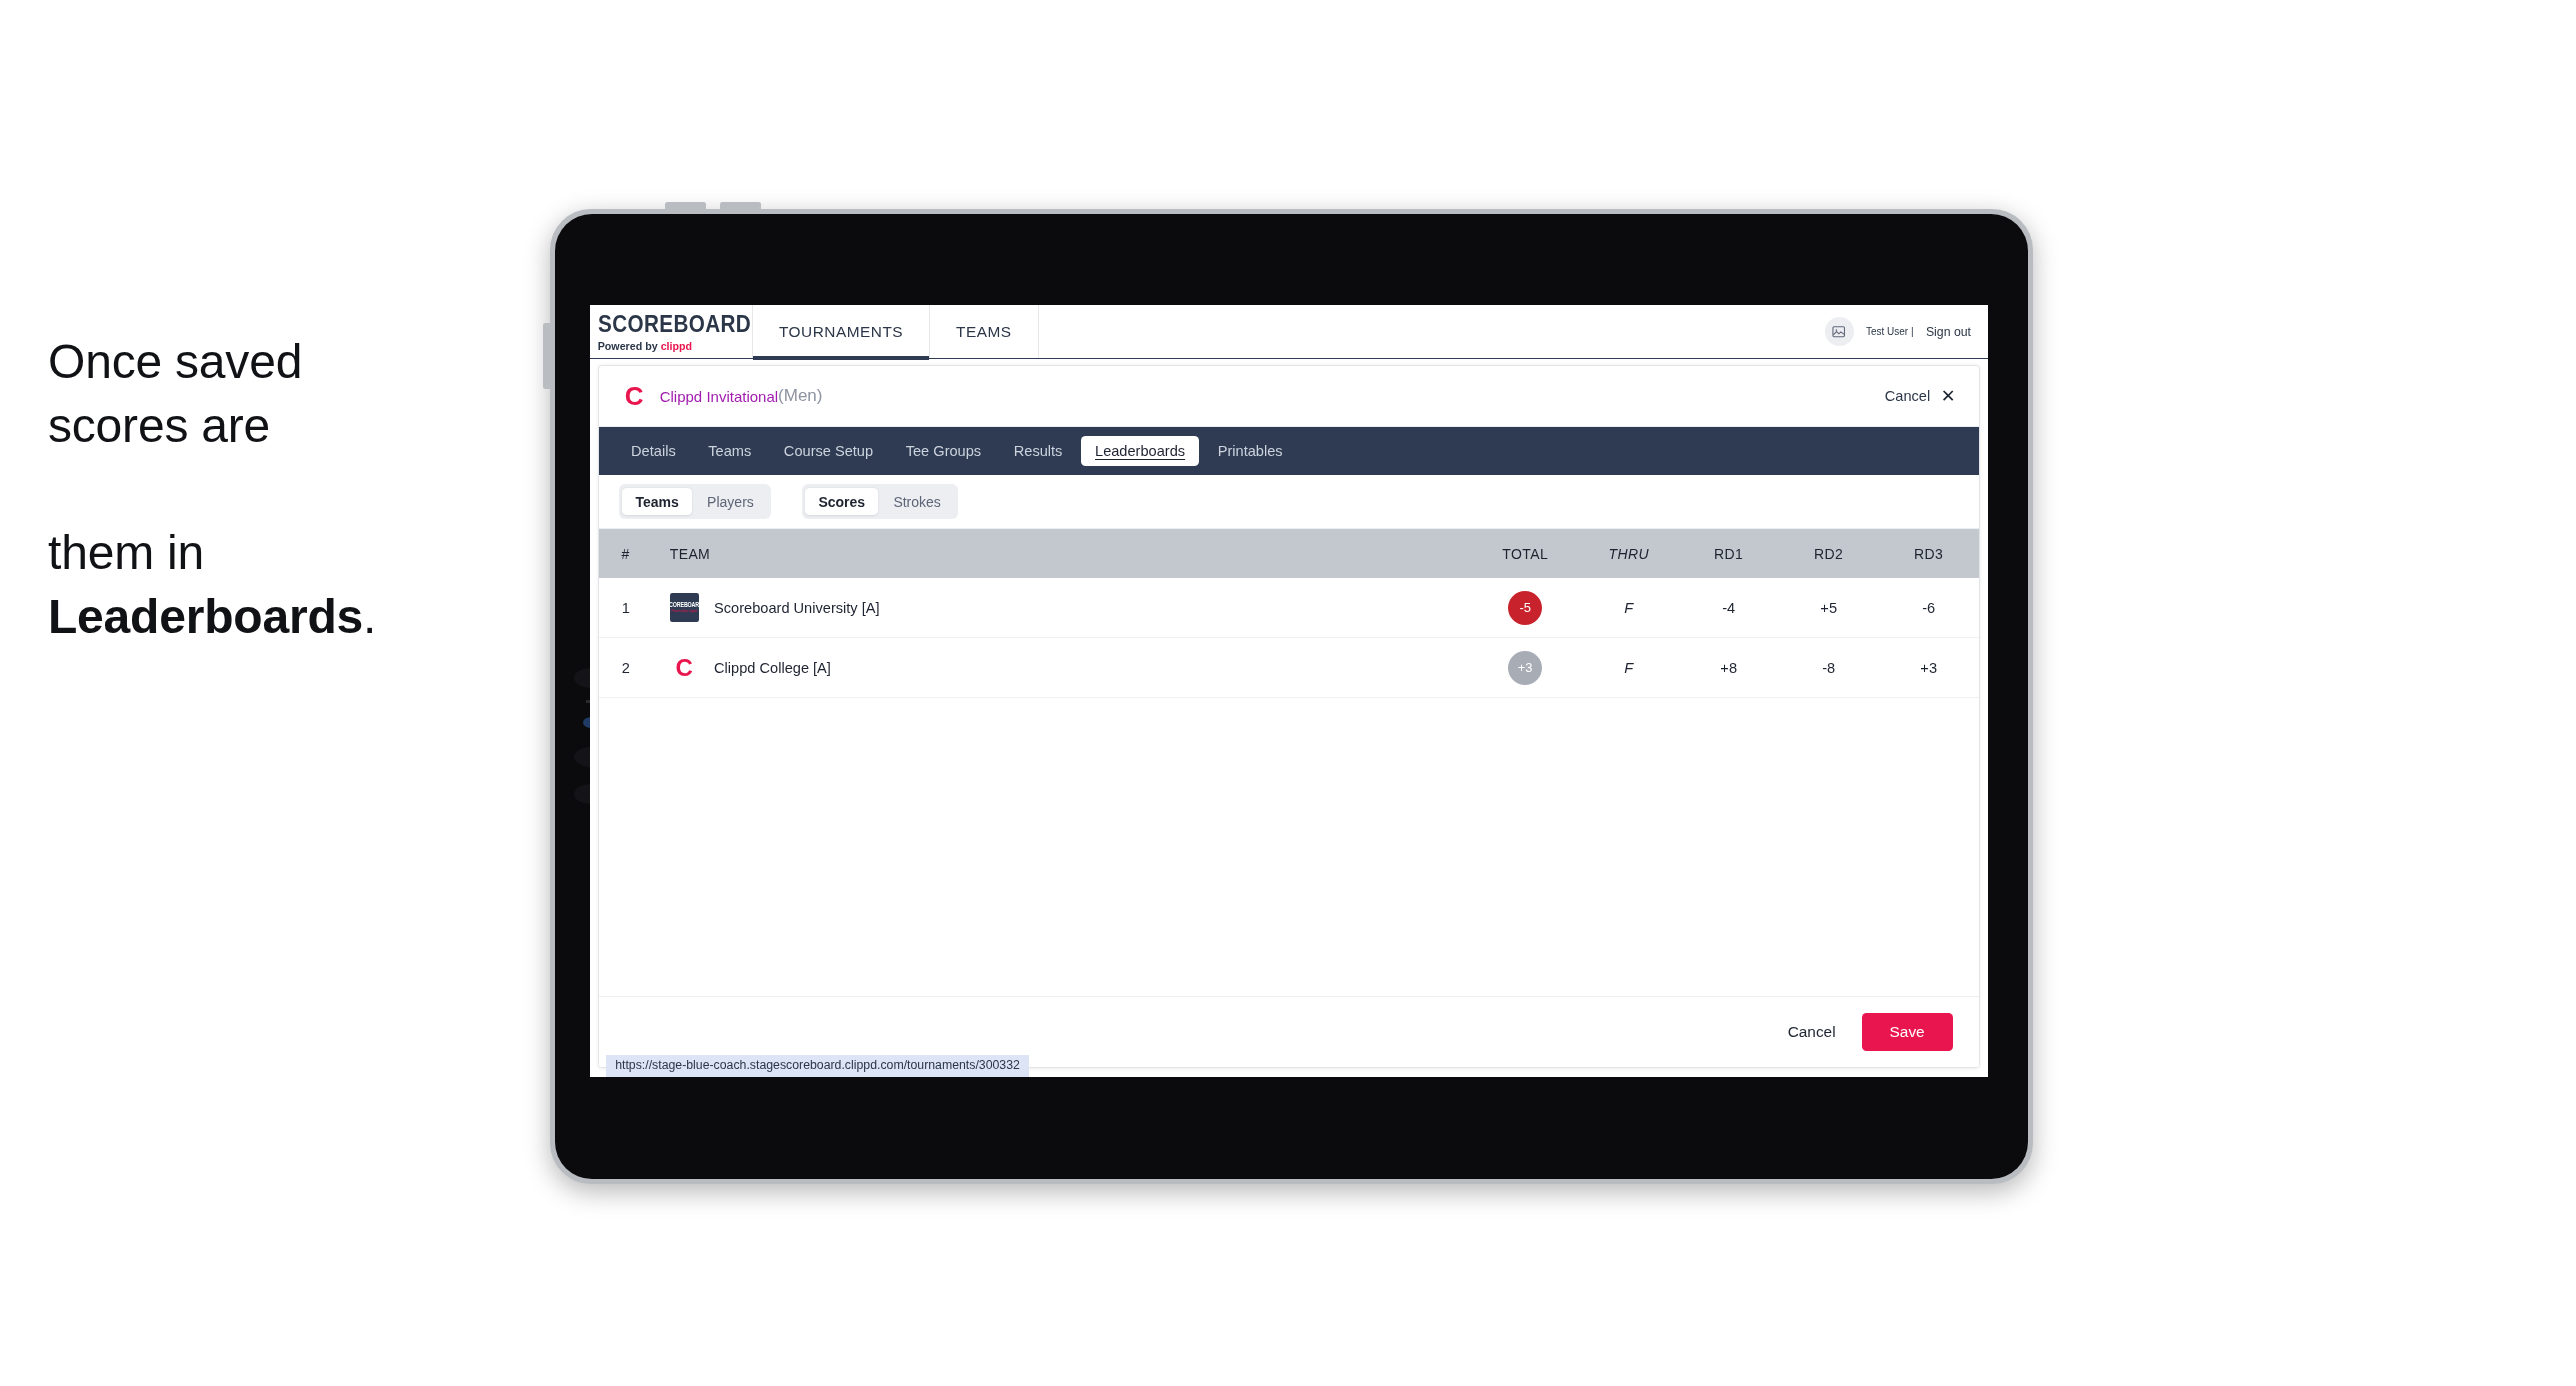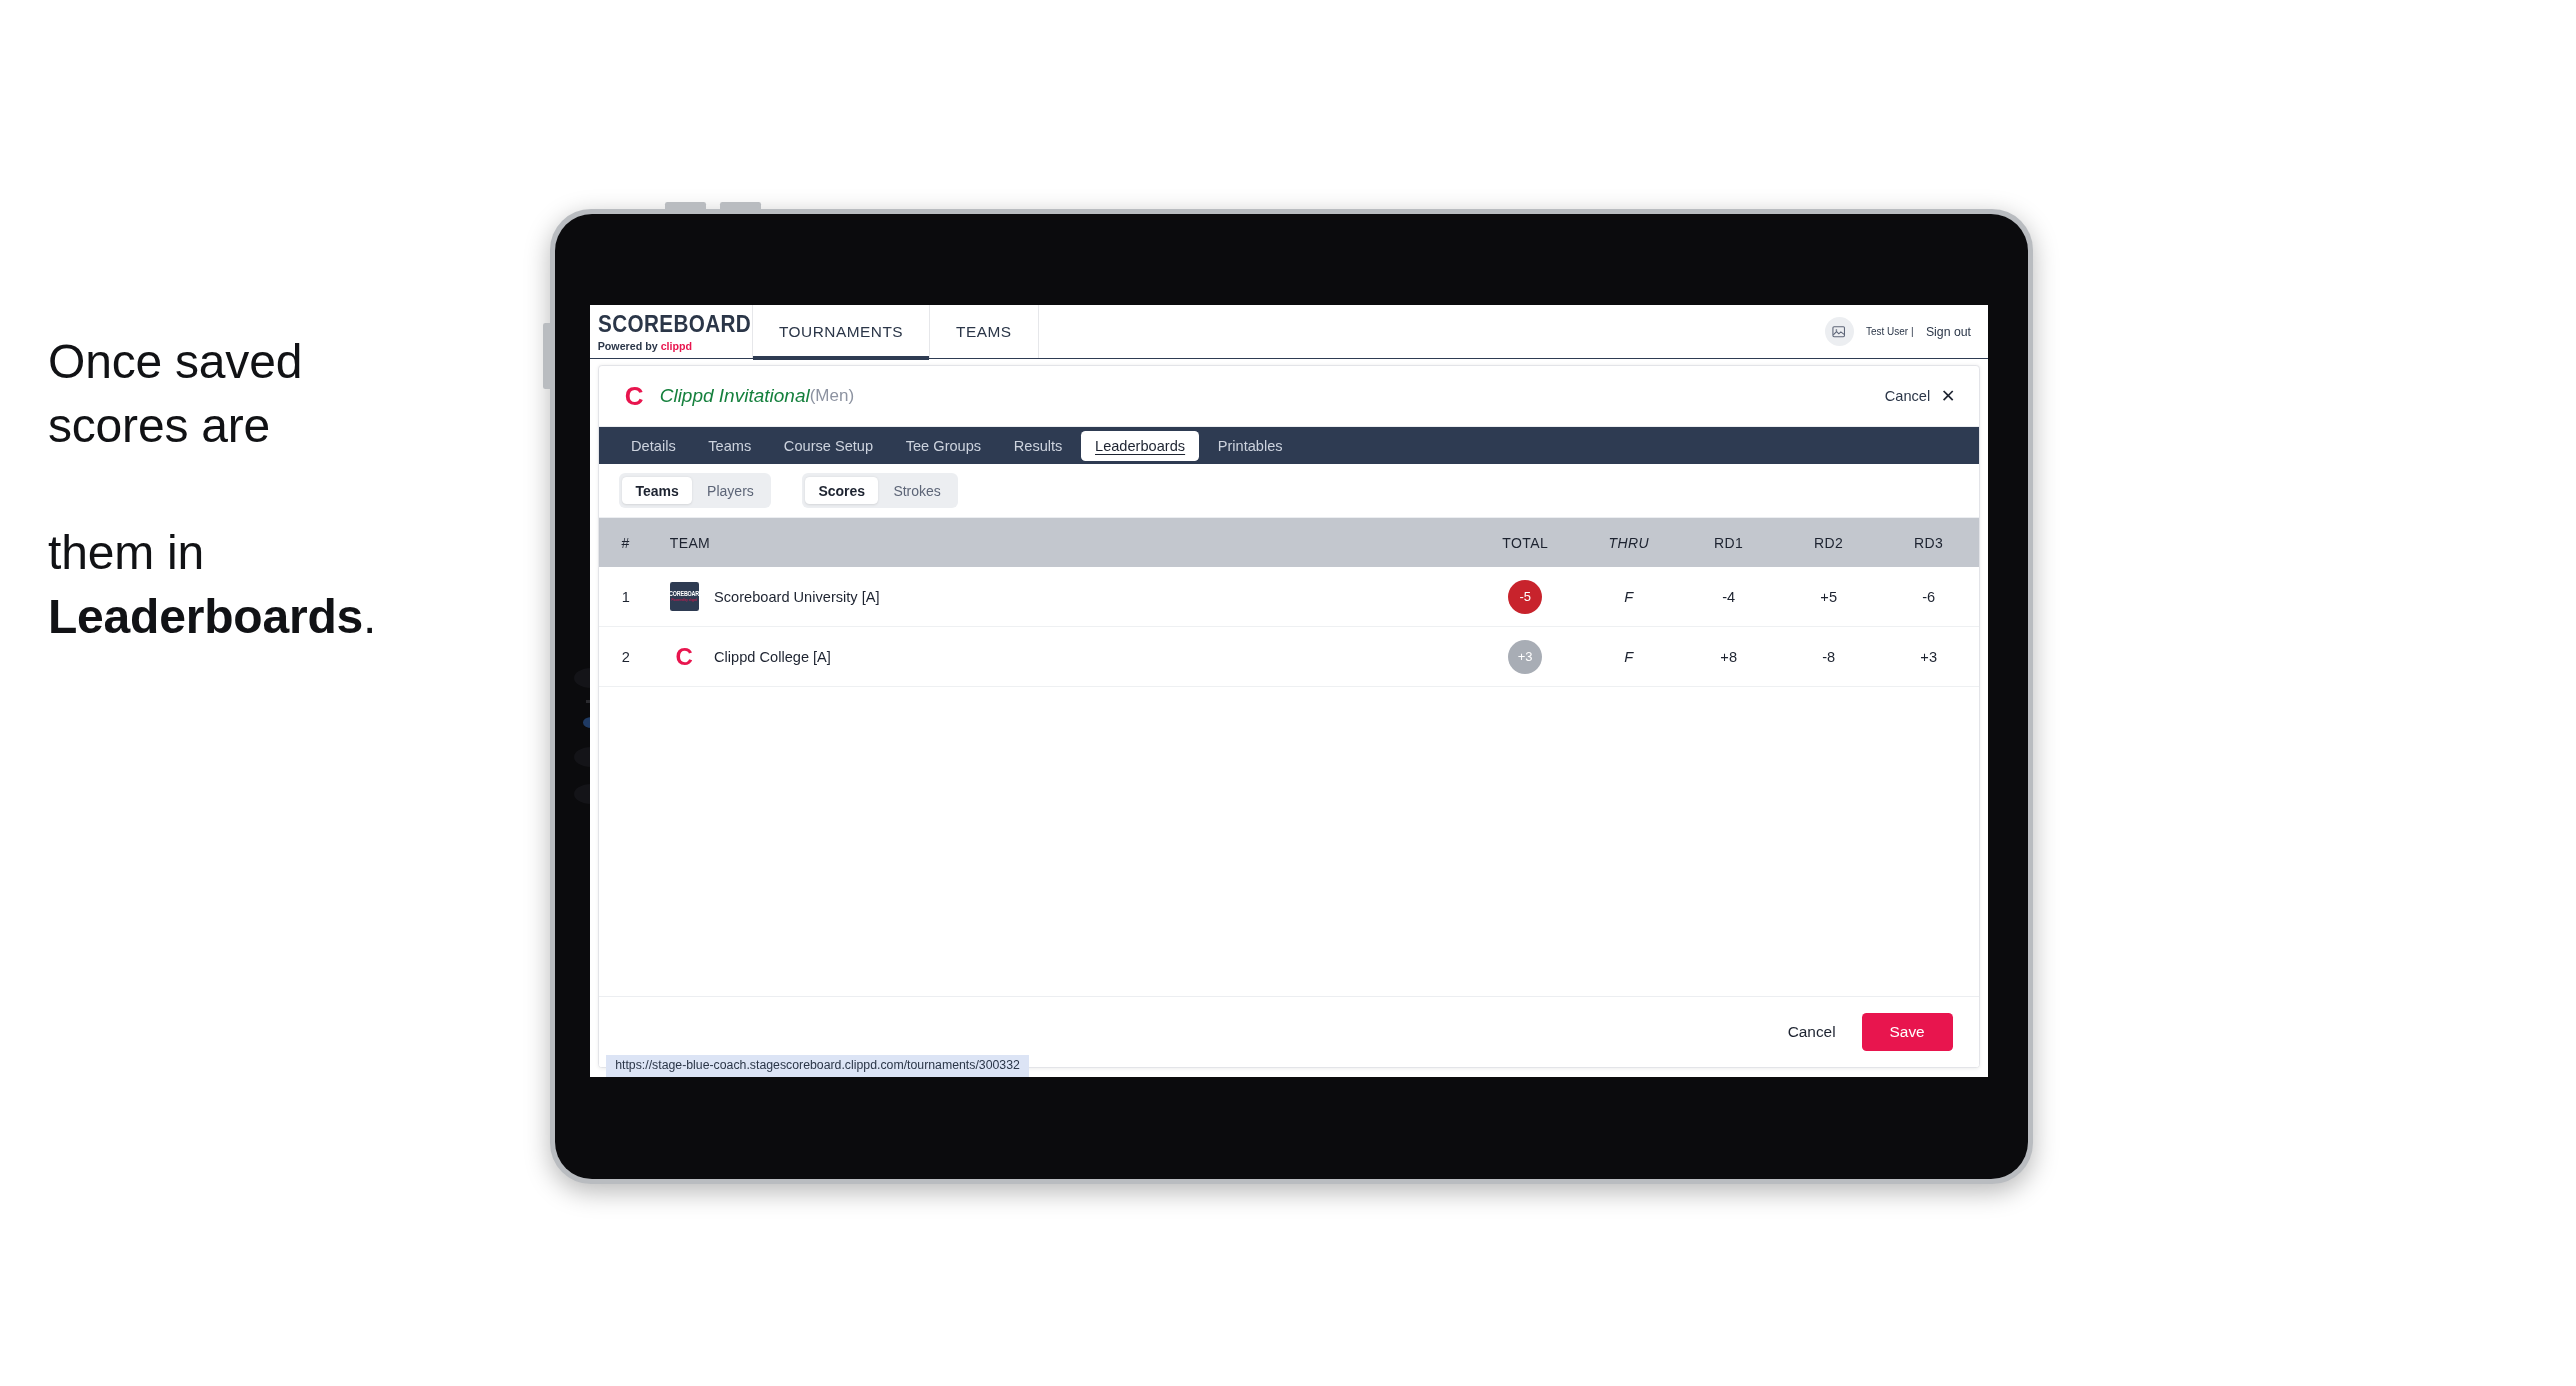--- a/index.html
+++ b/index.html
@@ -180,7 +180,7 @@
     width: 35px;
     font-family: "Liberation Sans", sans-serif;
   }
-  #tourn-name { font-size: 19px; color: #15803d; font-style: italic; }
+  #tourn-name { font-size: 15px; color: #a21caf; }
   #tourn-gender { font-size: 17px; color: #8d93a1; margin-left: 0; }
   #title-spacer { flex: 1; }
   #cancel-top { font-size: 14.6px; color: #2b3648; cursor: pointer; }

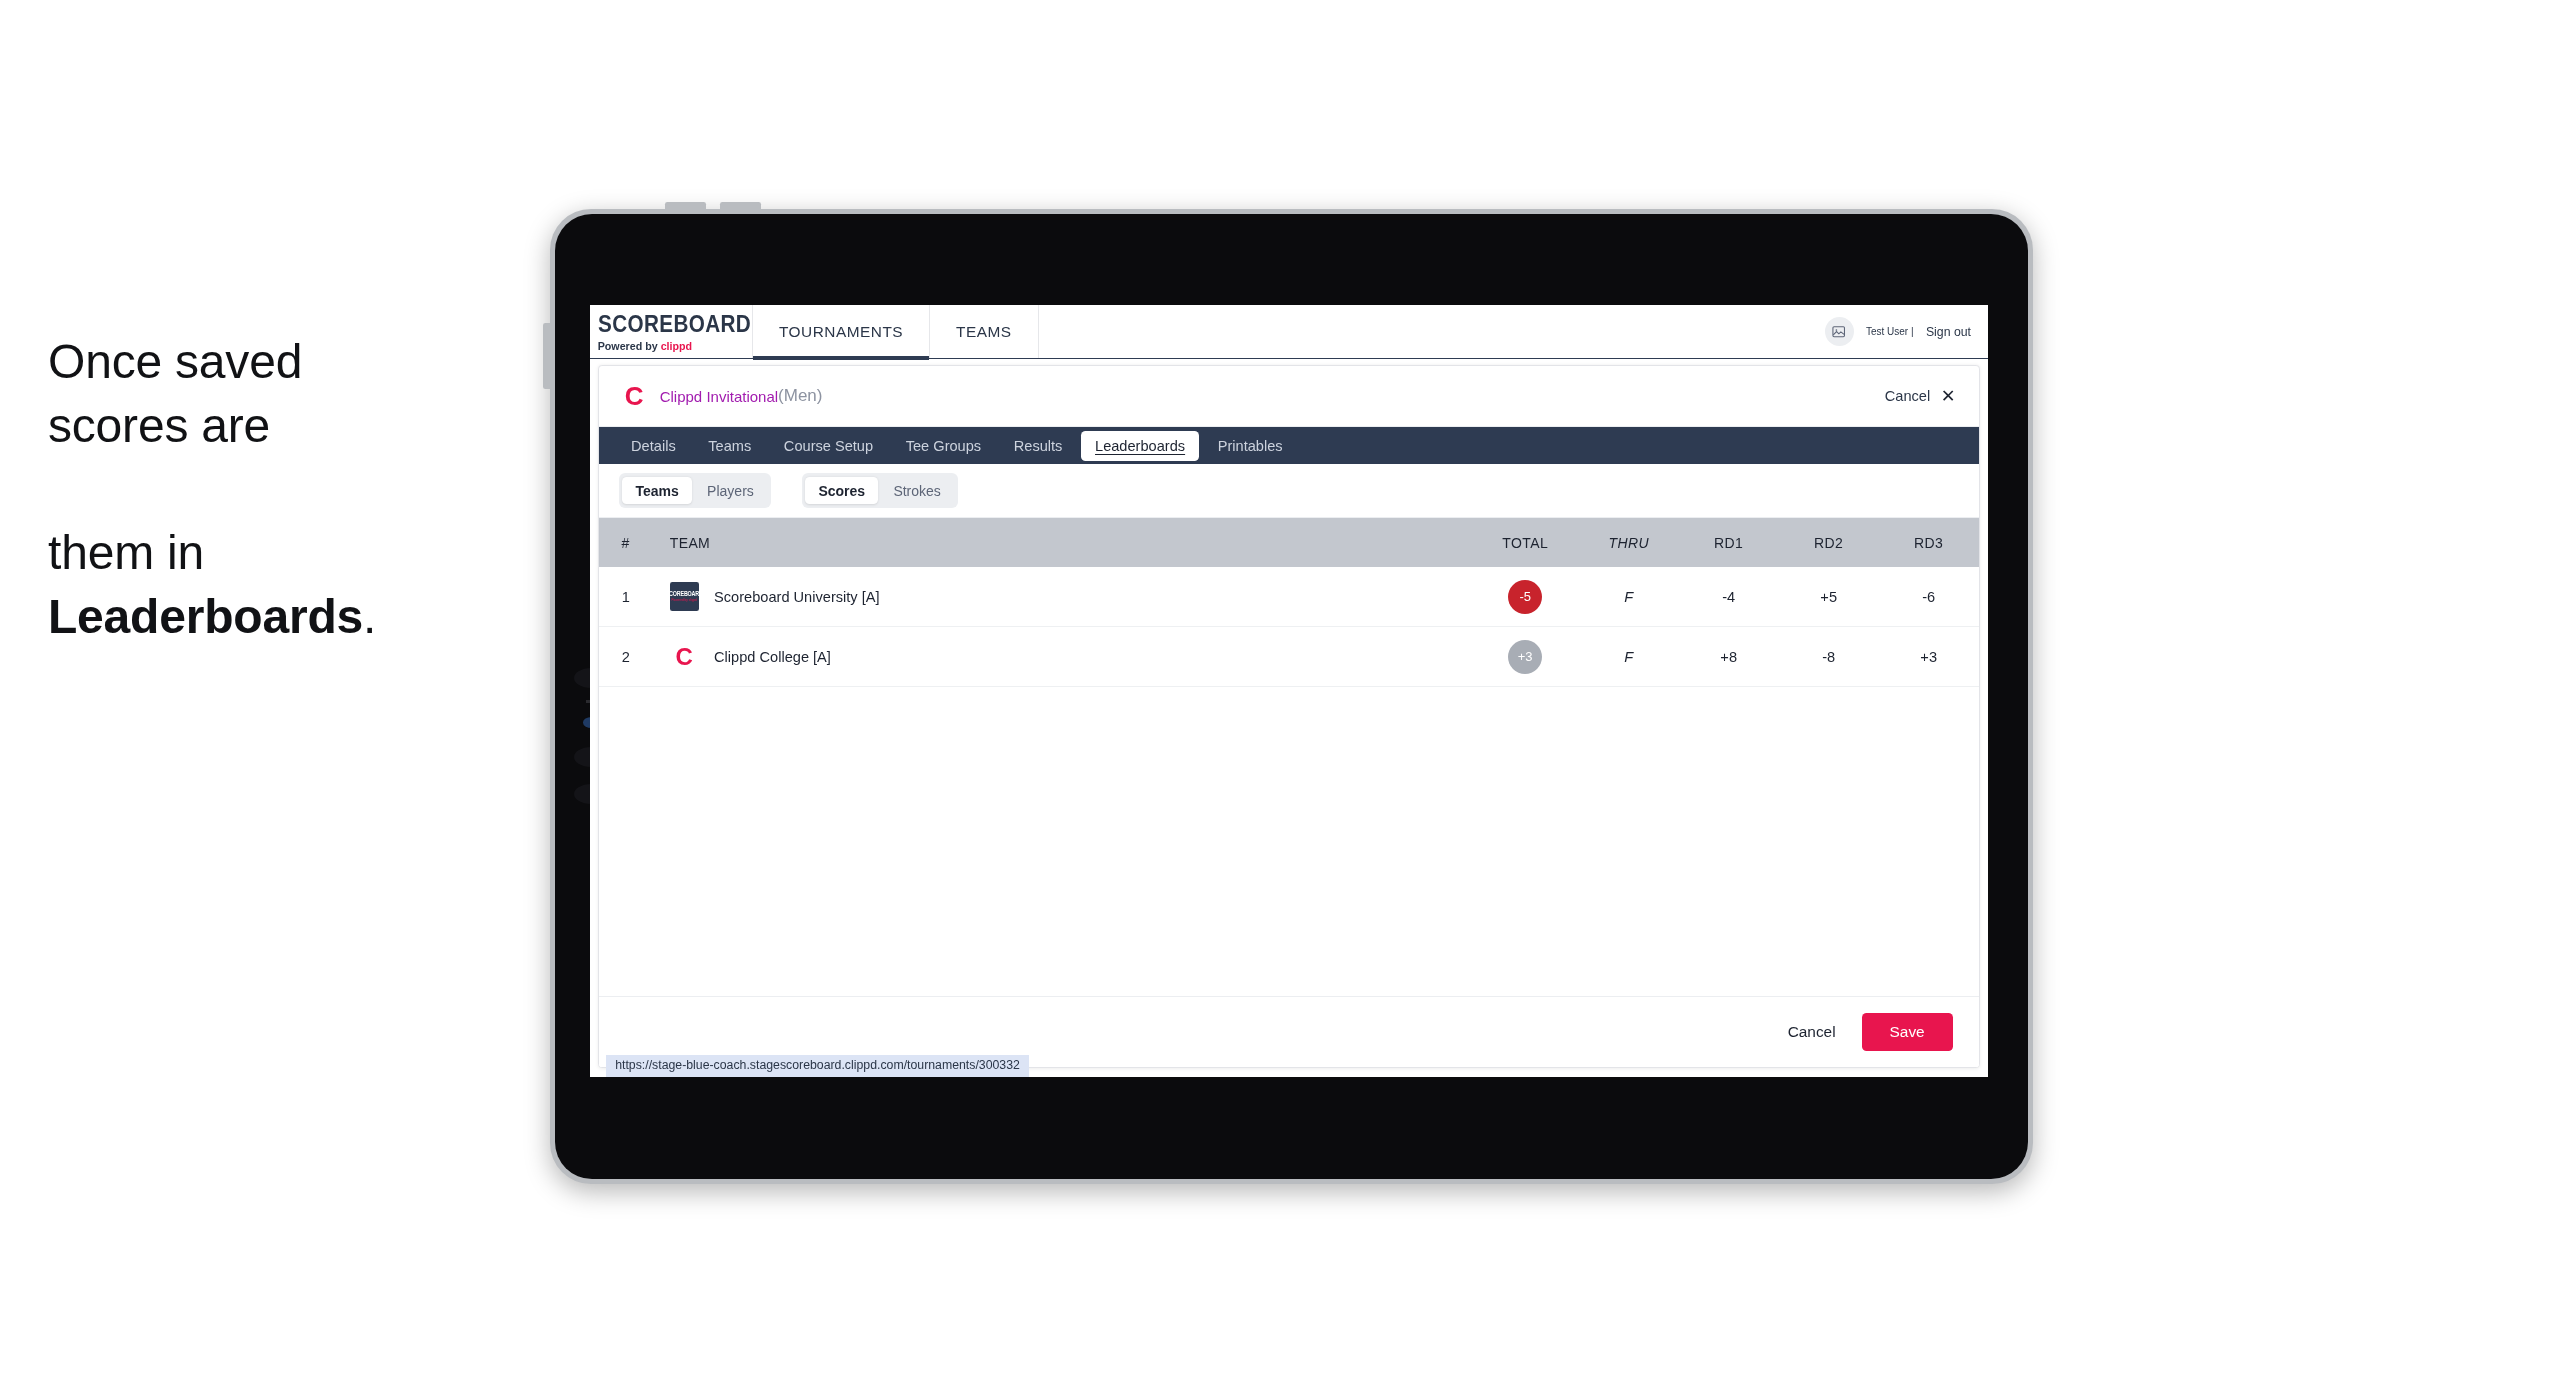--- a/index.html
+++ b/index.html
@@ -188,7 +188,7 @@
 
   
   #nav {
-    height: 37px;
+    height: 48px;
     background: #2e3b52;
     display: flex;
     align-items: center;

